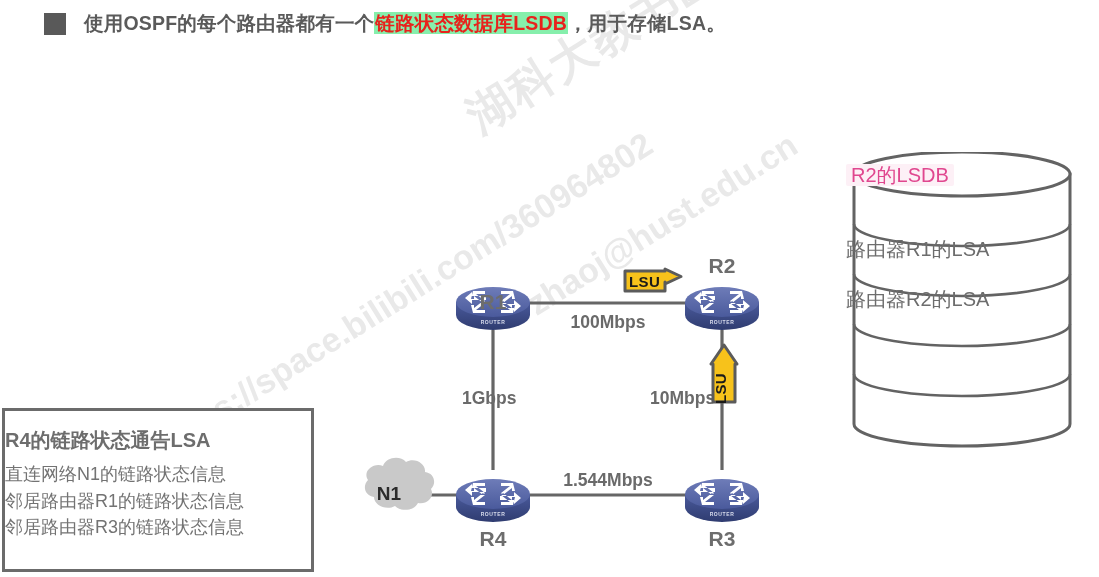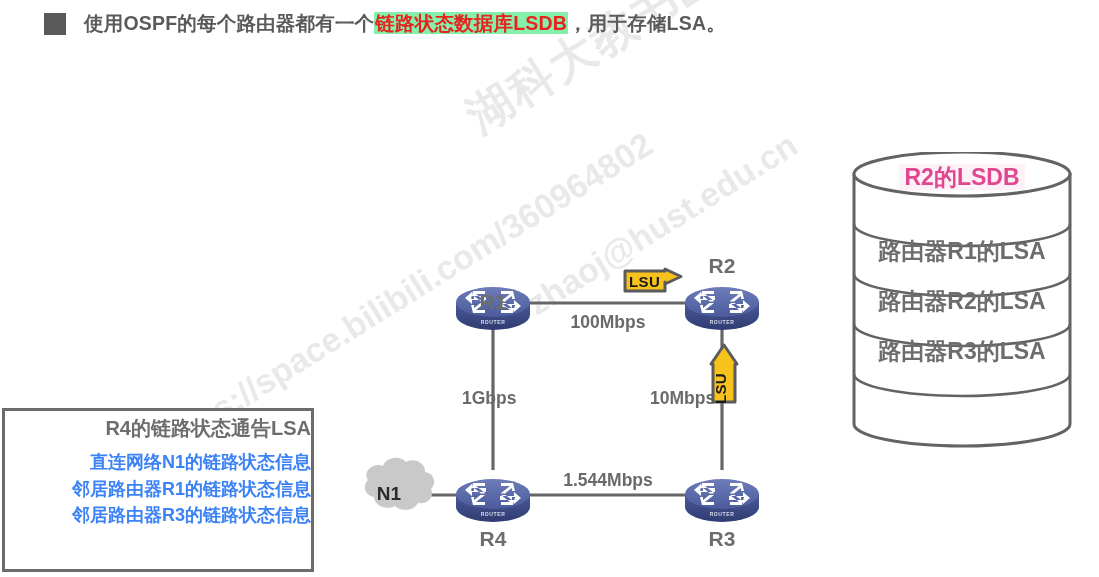--- a/index.html
+++ b/index.html
@@ -101,9 +101,9 @@
   .lsdb-label {
     position: absolute;
     width: 100%;
-    text-align: center;
-    font-size: 23px;
-    font-weight: 700;
+    text-align: left;
+    font-size: 20px;
+    font-weight: 400;
     color: #6d6d6d;
     white-space: nowrap;
   }

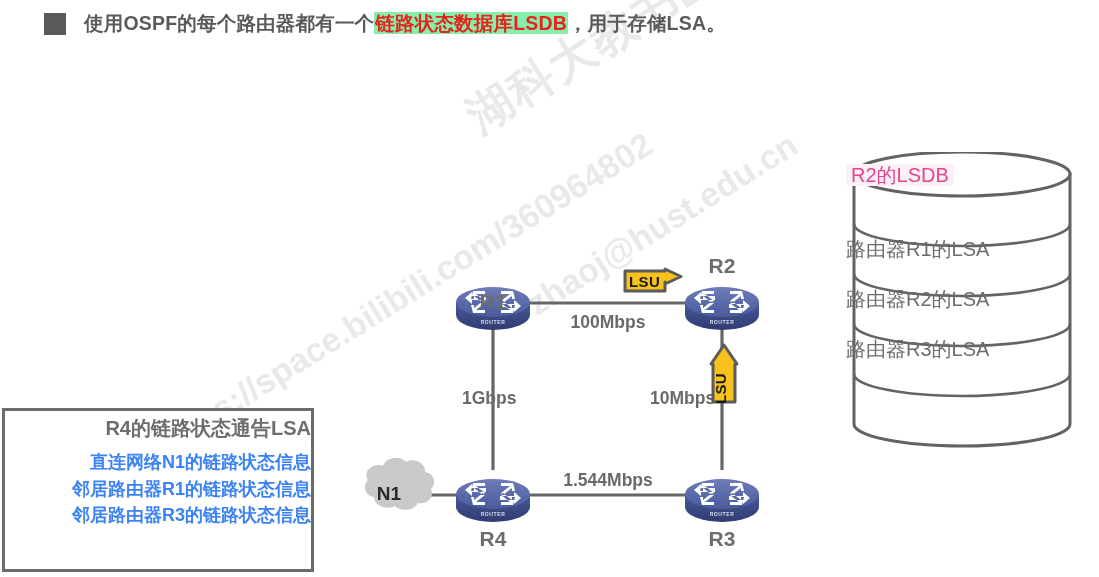--- a/index.html
+++ b/index.html
@@ -293,7 +293,6 @@
     </div>
     <div class="lsdb-label" style="top:84px;">路由器R1的LSA</div>
     <div class="lsdb-label" style="top:134px;">路由器R2的LSA</div>
-    <div class="lsdb-label" style="top:184px;">路由器R3的LSA</div>
   </div>
 
 </div>

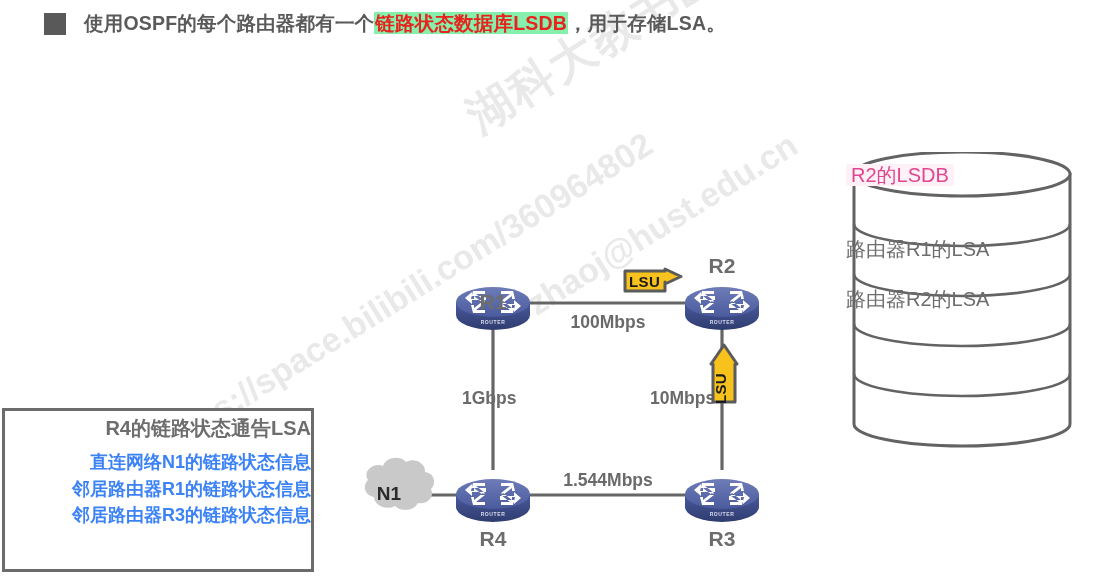--- a/index.html
+++ b/index.html
@@ -71,8 +71,8 @@
     box-sizing: border-box;
     display: flex;
     flex-direction: column;
-    align-items: flex-end;
-    padding-top: 4px;
+    align-items: flex-start;
+    padding-top: 16px;
   }
   #lsa-box .lsa-title {
     font-size: 20px;

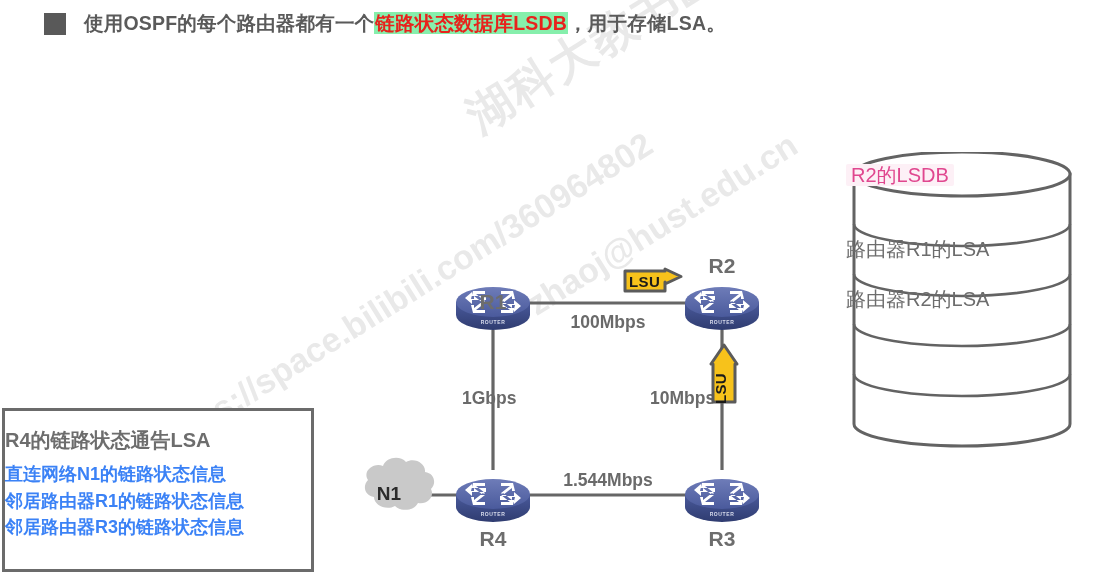--- a/index.html
+++ b/index.html
@@ -83,8 +83,8 @@
   }
   #lsa-box .lsa-line {
     font-size: 18px;
-    font-weight: 700;
-    color: #3b82f6;
+    font-weight: 400;
+    color: #737373;
     line-height: 1.48;
     white-space: nowrap;
   }

